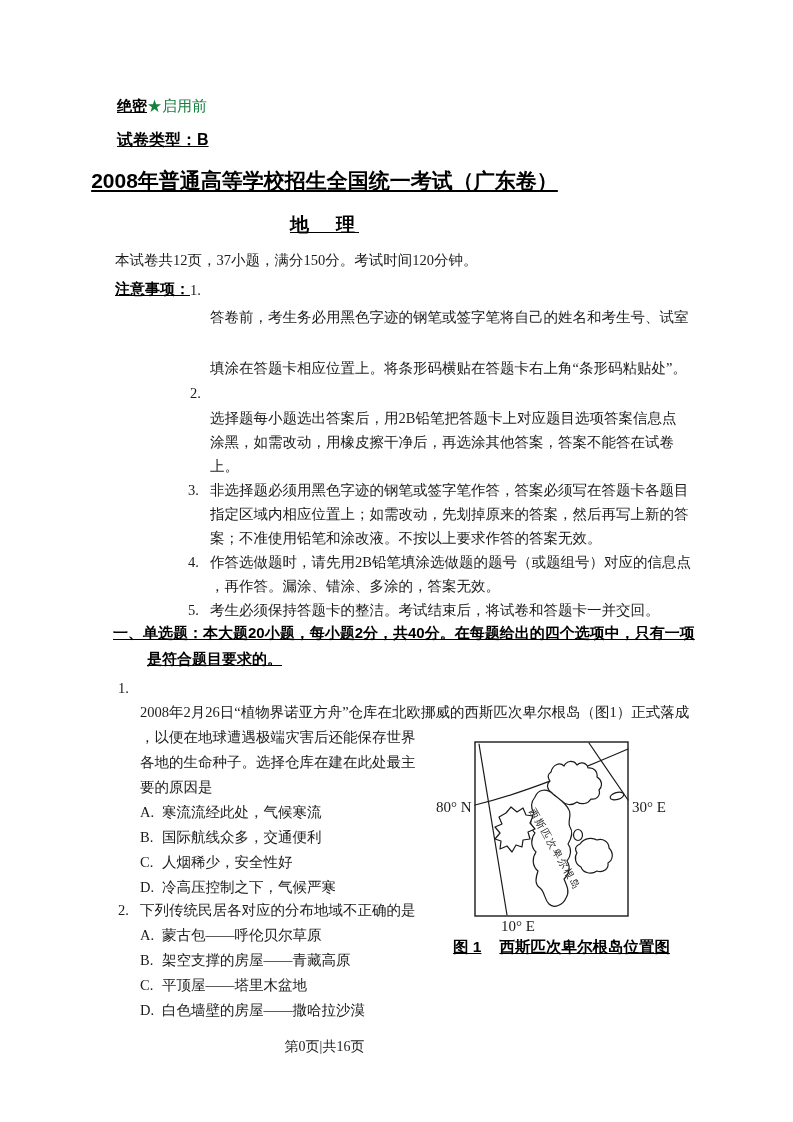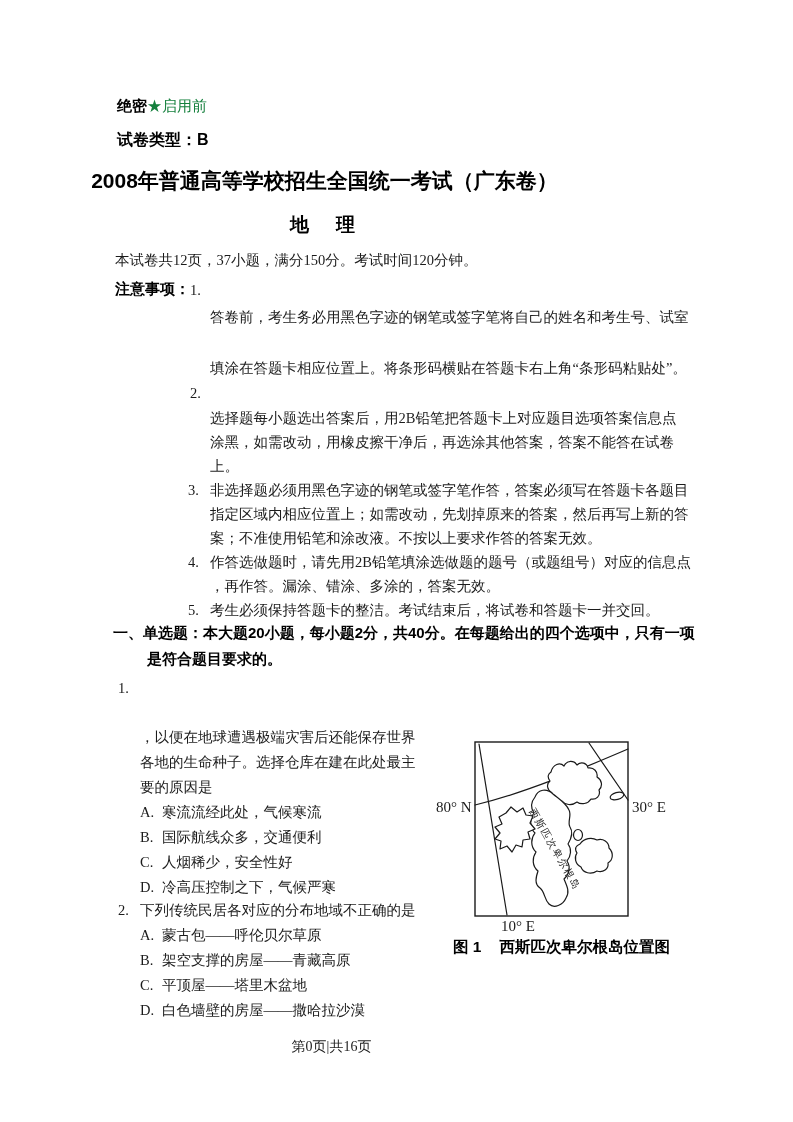--- a/index.html
+++ b/index.html
@@ -8,7 +8,7 @@
     font-family:"Liberation Serif","DejaVu Serif",serif;color:#1b1b1b;
   }
   .ln{position:absolute;white-space:pre;font-size:14.5px;line-height:1.25;}
-  .hei{font-family:"Liberation Sans","DejaVu Sans",sans-serif;font-weight:700;color:#000;}
+  .hei{font-family:"Liberation Sans","DejaVu Sans",sans-serif;font-weight:700;color:#000;text-decoration:underline;}
   .serif{font-family:"Liberation Serif","DejaVu Serif",serif;font-weight:400;color:#15803d;}
   .num{display:inline-block;width:22px;}
   .center{left:0;width:649px;text-align:center;}

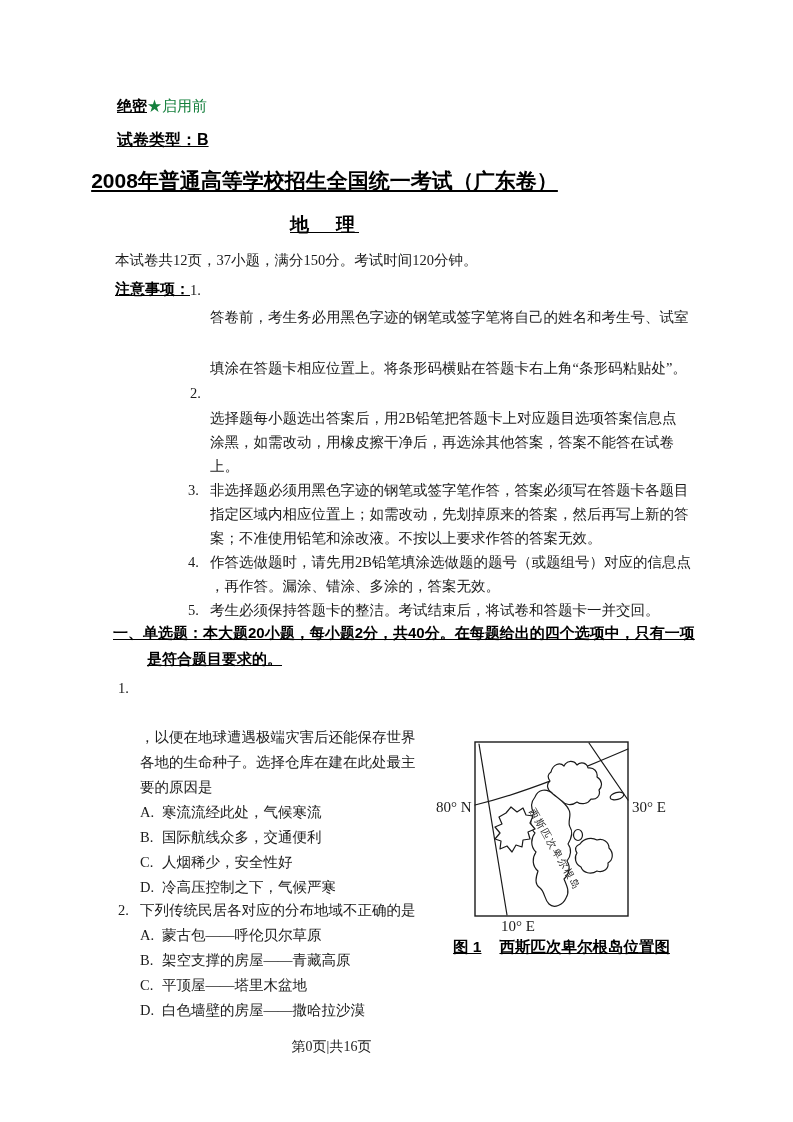--- a/index.html
+++ b/index.html
@@ -60,6 +60,7 @@
   <div class="ln hei sec15" style="left:147px;top:650px">是符合题目要求的。</div>
 
   <div class="ln" style="left:118px;top:679px">1.</div>
+  <div class="ln" style="left:140px;top:703px">2008年2月26日“植物界诺亚方舟”仓库在北欧挪威的西斯匹次卑尔根岛（图1）正式落成</div>
   <div class="ln" style="left:140px;top:753px">各地的生命种子。选择仓库在建在此处最主</div>
   <div class="ln" style="left:140px;top:728px">，以便在地球遭遇极端灾害后还能保存世界</div>
   <div class="ln" style="left:140px;top:778px">要的原因是</div>

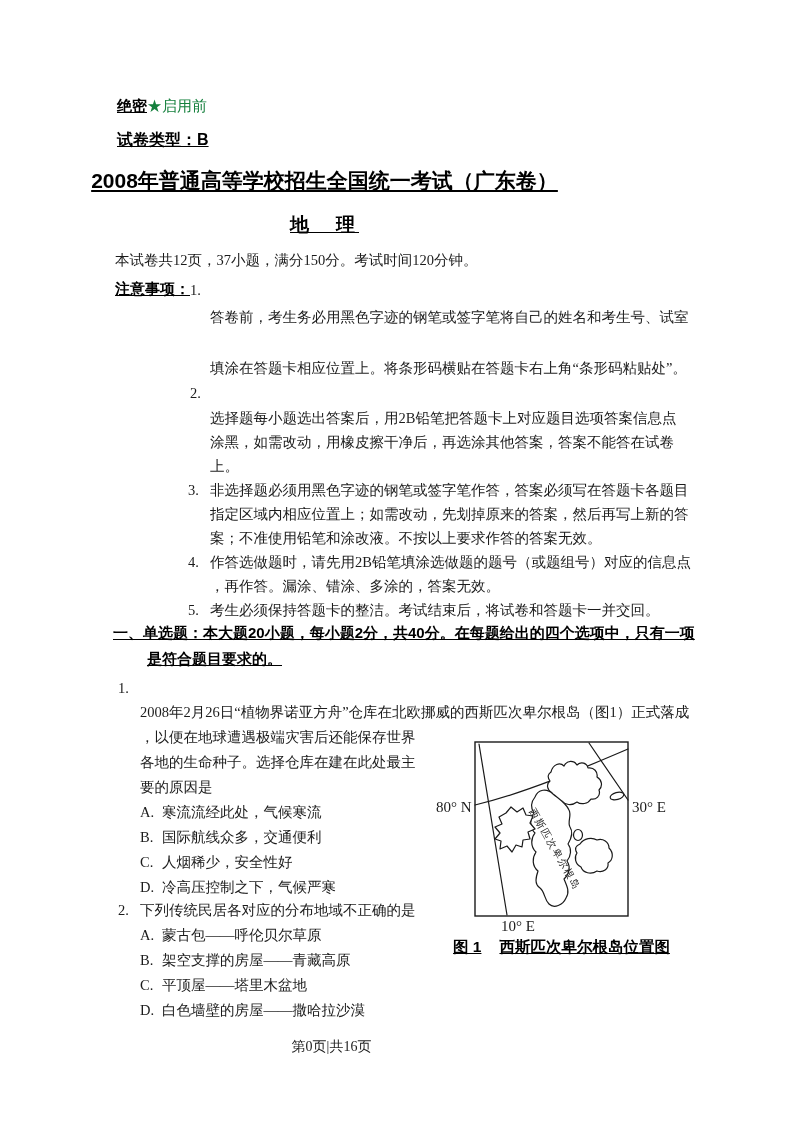--- a/index.html
+++ b/index.html
@@ -18,7 +18,7 @@
   .sec15{font-size:15px;}
   .cap{font-size:15.5px;padding-left:13px;}
   .maplabel{font-size:15px;}
-  .footer{font-size:14px;color:#222;margin-left:7px;}
+  .footer{font-size:14px;color:#222;}
   svg text{font-family:"Liberation Serif","DejaVu Serif",serif;}
 </style>
 </head>

